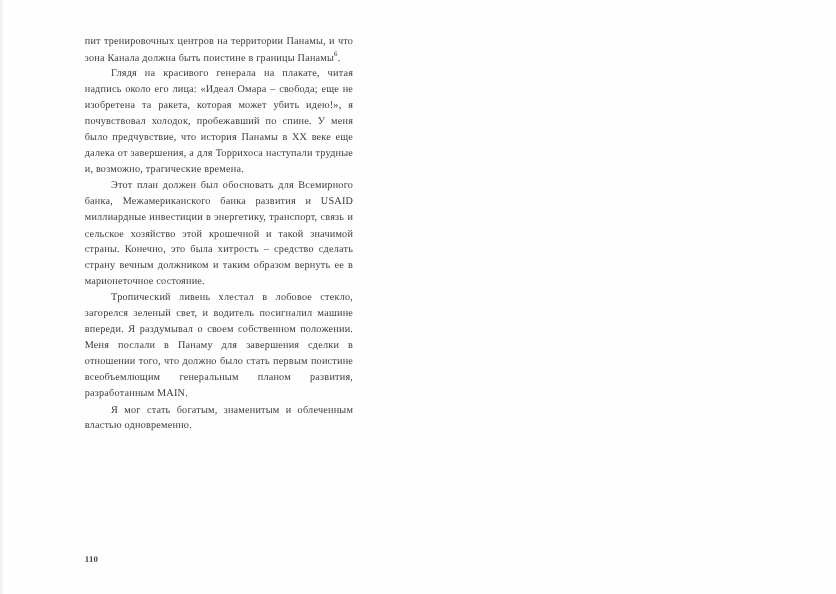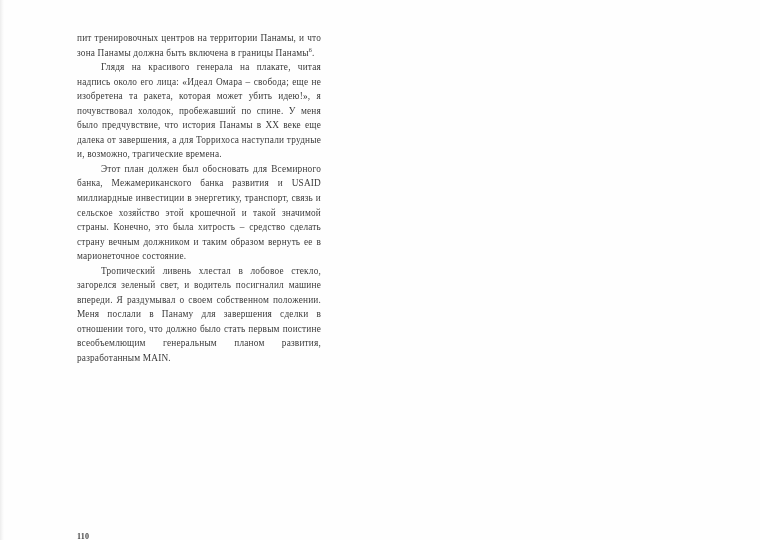--- a/index.html
+++ b/index.html
@@ -96,7 +96,7 @@
   <div class="page page-left">
 
     <div class="textcol col-left">
-      <p class="cont"><span>пит тренировочных центров на территории Панамы, и что зона Панамы должна быть включена в границы Панамы</span><sup class="fn">6</sup><span>.</span></p>
+      <p class="cont"><span>пит тренировочных центров на территории Панамы, и что зона Канала должна быть поистине в границы Панамы</span><sup class="fn">6</sup><span>.</span></p>
       <p>Глядя на красивого генерала на плакате, читая надпись около его лица: «Идеал Омара – свобода; еще не изобретена та ракета, которая может убить идею!», я почувствовал холодок, пробежавший по спине. У меня было предчувствие, что история Панамы в XX веке еще далека от завершения, а для Торрихоса наступали трудные и, возможно, трагические времена.</p>
       <p>Этот план должен был обосновать для Всемирного банка, Межамериканского банка развития и USAID миллиардные инвестиции в энергетику, транспорт, связь и сельское хозяйство этой крошечной и такой значимой страны. Конечно, это была хитрость – средство сделать страну вечным должником и таким образом вернуть ее в марионеточное состояние.</p>
       <p>Тропический ливень хлестал в лобовое стекло, загорелся зеленый свет, и водитель посигналил машине впереди. Я раздумывал о своем собственном положении. Меня послали в Панаму для завершения сделки в отношении того, что должно было стать первым поистине всеобъемлющим генеральным планом развития, разработанным MAIN.</p>

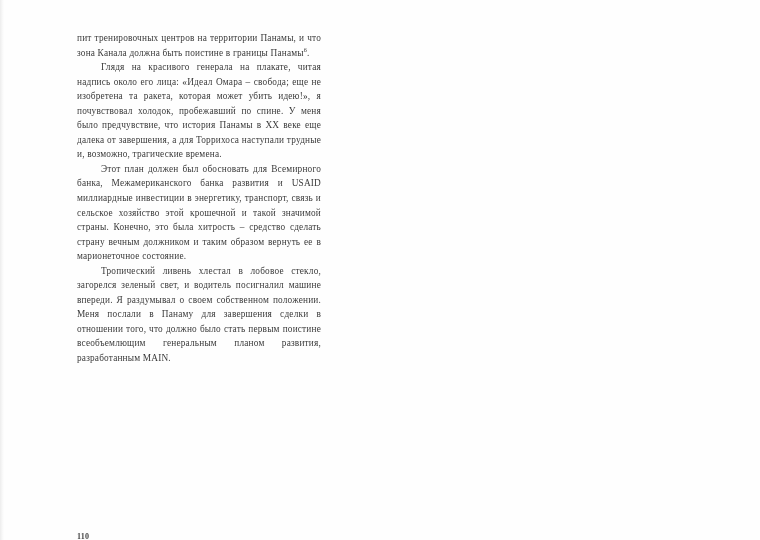--- a/index.html
+++ b/index.html
@@ -100,6 +100,7 @@
       <p>Глядя на красивого генерала на плакате, читая надпись около его лица: «Идеал Омара – свобода; еще не изобретена та ракета, которая может убить идею!», я почувствовал холодок, пробежавший по спине. У меня было предчувствие, что история Панамы в XX веке еще далека от завершения, а для Торрихоса наступали трудные и, возможно, трагические времена.</p>
       <p>Этот план должен был обосновать для Всемирного банка, Межамериканского банка развития и USAID миллиардные инвестиции в энергетику, транспорт, связь и сельское хозяйство этой крошечной и такой значимой страны. Конечно, это была хитрость – средство сделать страну вечным должником и таким образом вернуть ее в марионеточное состояние.</p>
       <p>Тропический ливень хлестал в лобовое стекло, загорелся зеленый свет, и водитель посигналил машине впереди. Я раздумывал о своем собственном положении. Меня послали в Панаму для завершения сделки в отношении того, что должно было стать первым поистине всеобъемлющим генеральным планом развития, разработанным MAIN.</p>
+      <p>Я мог стать богатым, знаменитым и облеченным властью одновременно.</p>
     </div>
 
     <div class="folio folio-left">110</div>

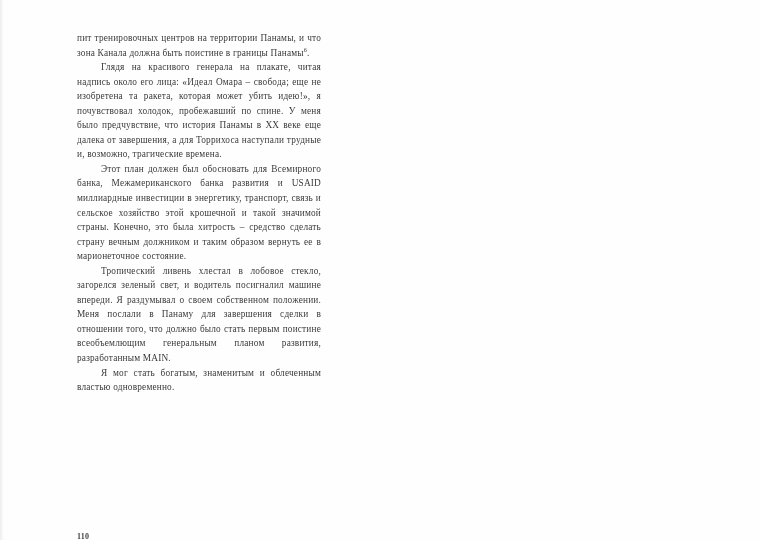--- a/index.html
+++ b/index.html
@@ -84,7 +84,7 @@
     color: #454545;
     letter-spacing: 0.03em;
   }
-  .folio-left  { left: 77px;  top: 504px; margin-top: 28px; }
+  .folio-left  { left: 77px;  top: 504px; }
 </style>
 </head>
 <body>

